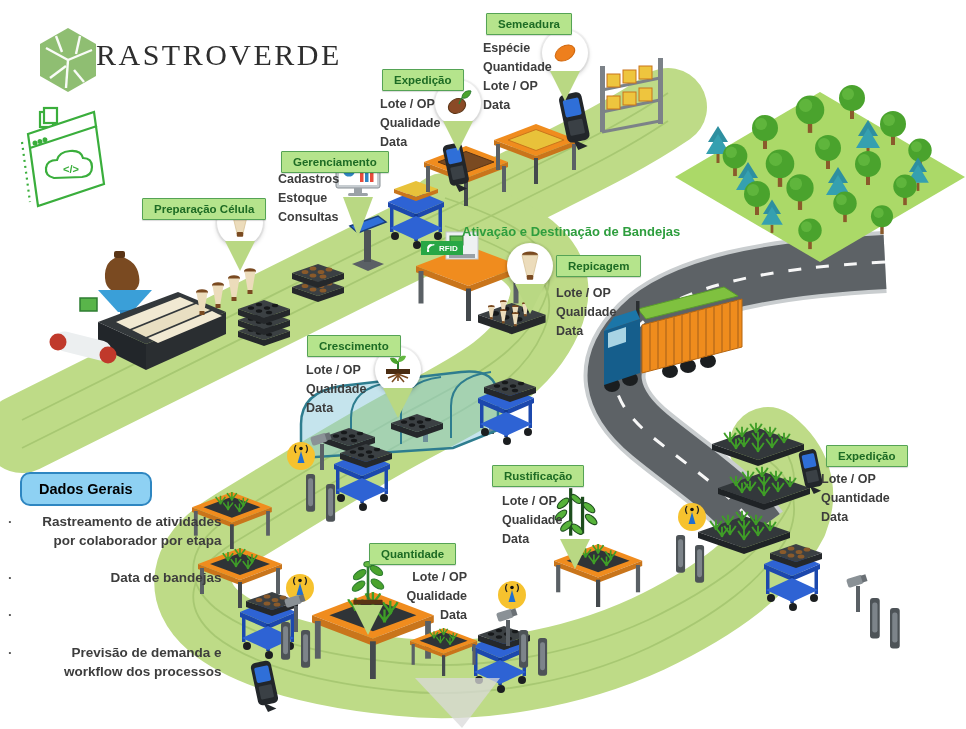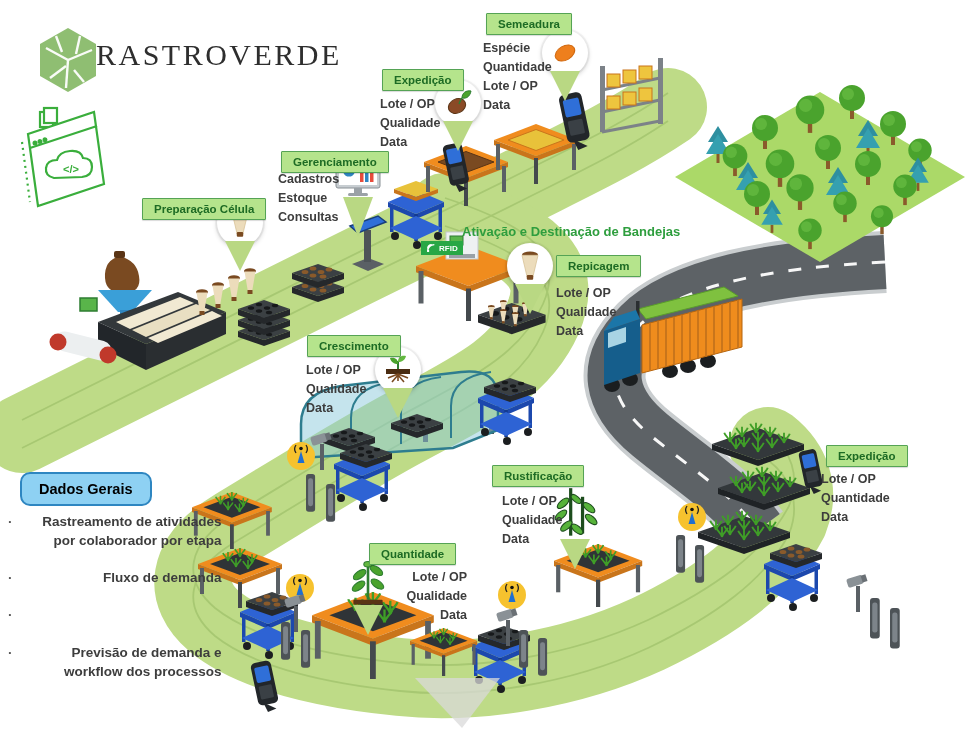--- a/index.html
+++ b/index.html
@@ -568,7 +568,7 @@
     </div>
     <div class="bullet-row">
       <span class="bullet-dot">·</span>
-      <span class="bullet-text">Fluxo de demanda</span>
+      <span class="bullet-text">Data de bandejas</span>
     </div>
     <div class="bullet-row">
       <span class="bullet-dot">·</span>

